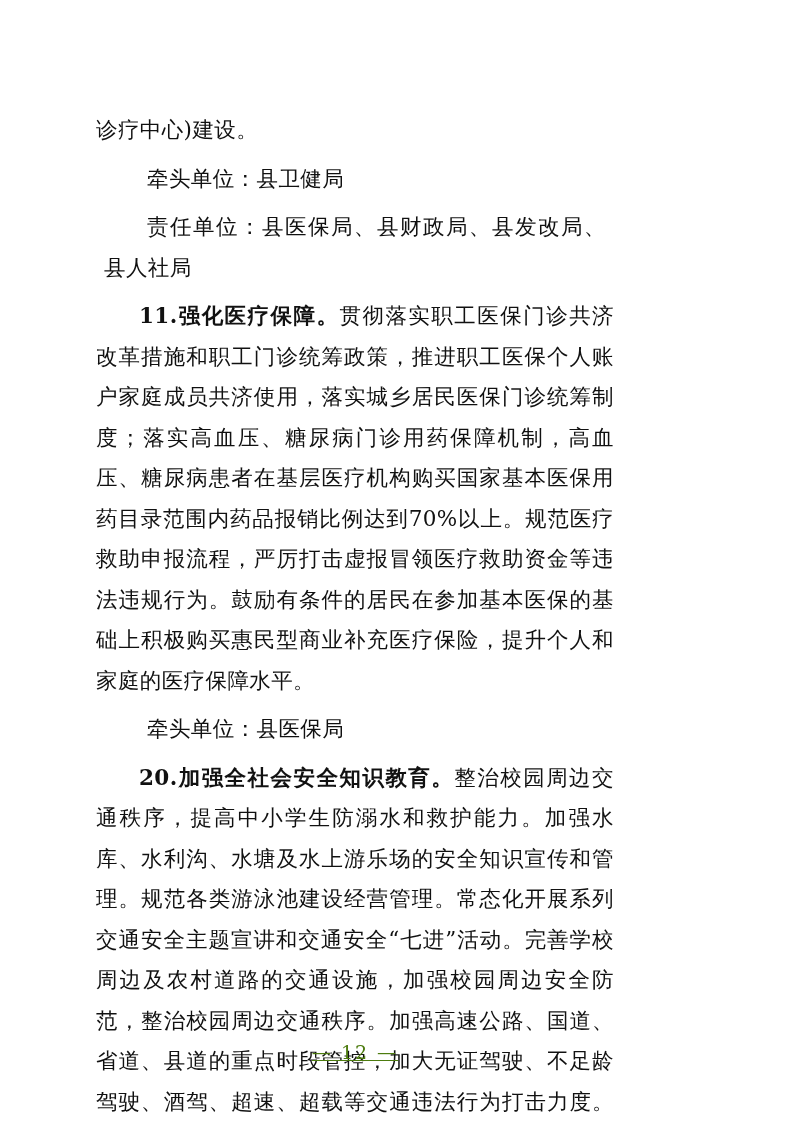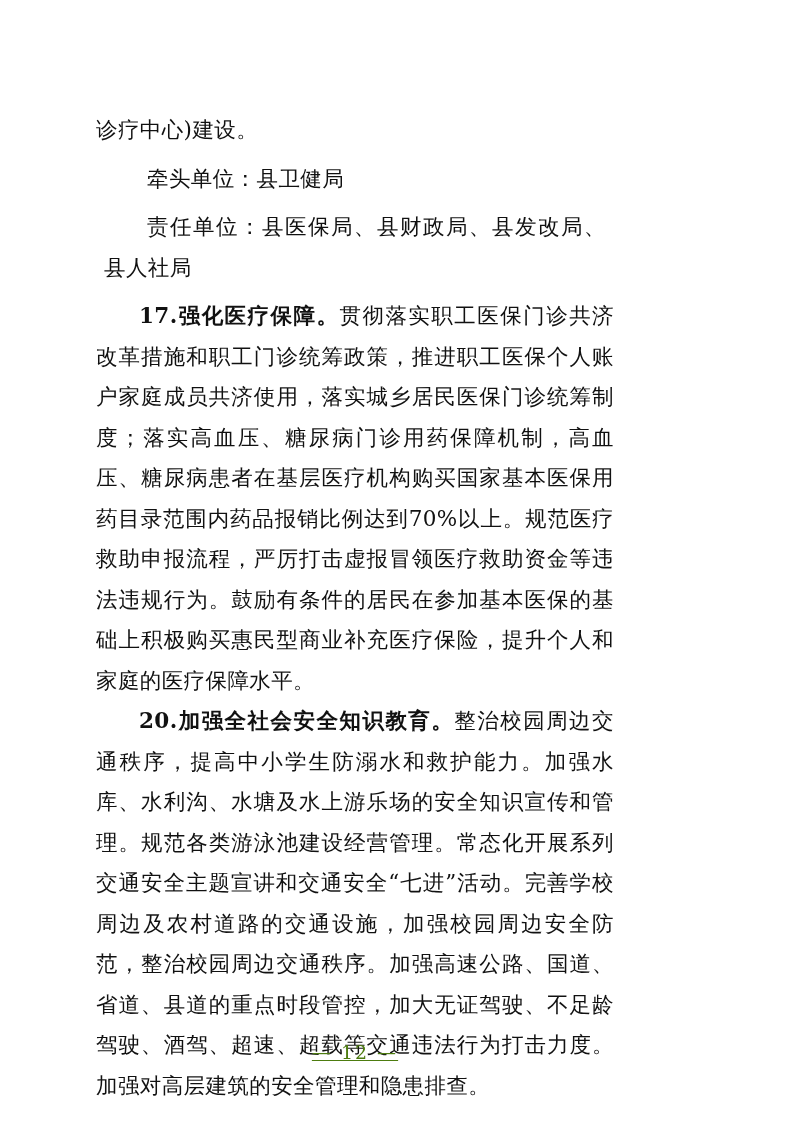--- a/index.html
+++ b/index.html
@@ -76,7 +76,7 @@
 
     <p class="para-unit">责任单位：县医保局、县财政局、县发改局、县人社局</p>
 
-    <p class="para-indent"><span class="bold">17.强化医疗保障。</span><span>贯彻落实职工医保门诊共济改革措施和职工门诊统筹政策，推进职工医保个人账户家庭成员共济使用，落实城乡居民医保门诊统筹制度；落实高血压、糖尿病门诊用药保障机制，高血压、糖尿病患者在基层医疗机构购买国家基本医保用药目录范围内药品报销比例达到70%以上。规范医疗救助申报流程，严厉打击虚报冒领医疗救助资金等违法违规行为。鼓励有条件的居民在参加基本医保的基础上积极购买惠民型商业补充医疗保险，提升个人和家庭的医疗保障水平。</span></p>
+    <p class="para-indent"><span class="bold">11.强化医疗保障。</span><span>贯彻落实职工医保门诊共济改革措施和职工门诊统筹政策，推进职工医保个人账户家庭成员共济使用，落实城乡居民医保门诊统筹制度；落实高血压、糖尿病门诊用药保障机制，高血压、糖尿病患者在基层医疗机构购买国家基本医保用药目录范围内药品报销比例达到70%以上。规范医疗救助申报流程，严厉打击虚报冒领医疗救助资金等违法违规行为。鼓励有条件的居民在参加基本医保的基础上积极购买惠民型商业补充医疗保险，提升个人和家庭的医疗保障水平。</span></p>
 
 
 

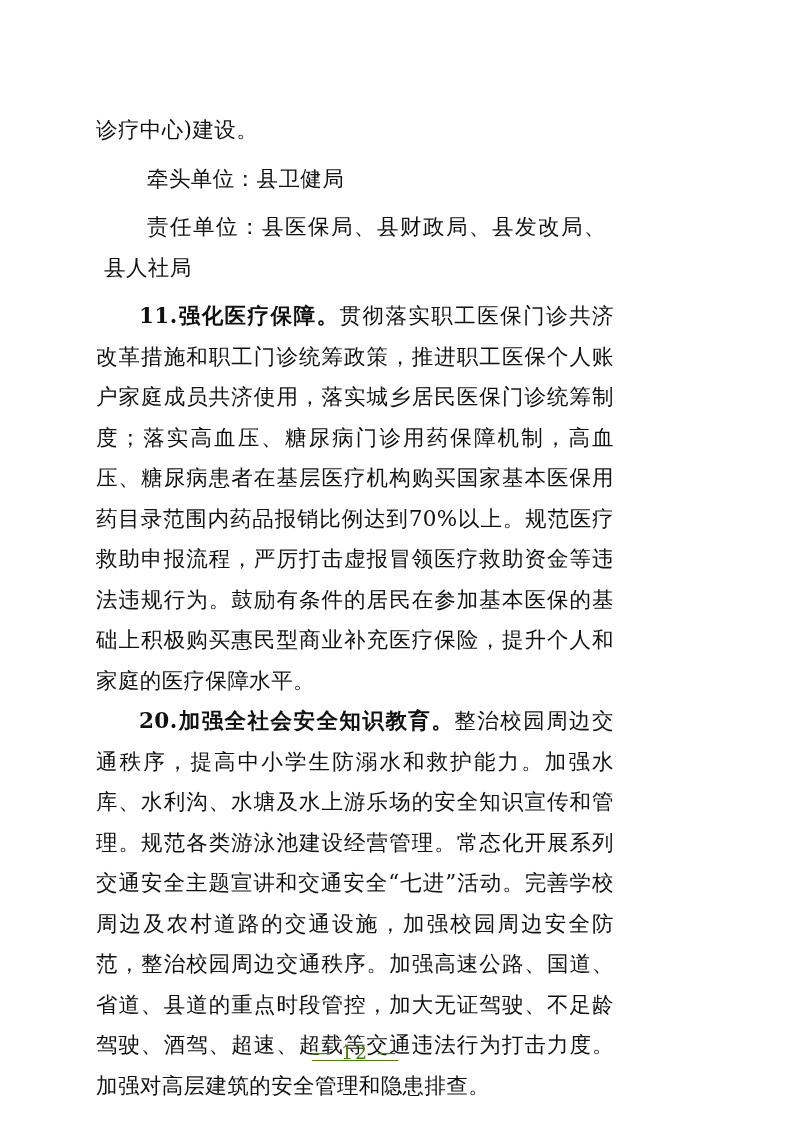--- a/index.html
+++ b/index.html
@@ -78,6 +78,7 @@
 
     <p class="para-indent"><span class="bold">11.强化医疗保障。</span><span>贯彻落实职工医保门诊共济改革措施和职工门诊统筹政策，推进职工医保个人账户家庭成员共济使用，落实城乡居民医保门诊统筹制度；落实高血压、糖尿病门诊用药保障机制，高血压、糖尿病患者在基层医疗机构购买国家基本医保用药目录范围内药品报销比例达到70%以上。规范医疗救助申报流程，严厉打击虚报冒领医疗救助资金等违法违规行为。鼓励有条件的居民在参加基本医保的基础上积极购买惠民型商业补充医疗保险，提升个人和家庭的医疗保障水平。</span></p>
 
+    <p class="para-unit">牵头单位：县医保局</p>
 
 
 

